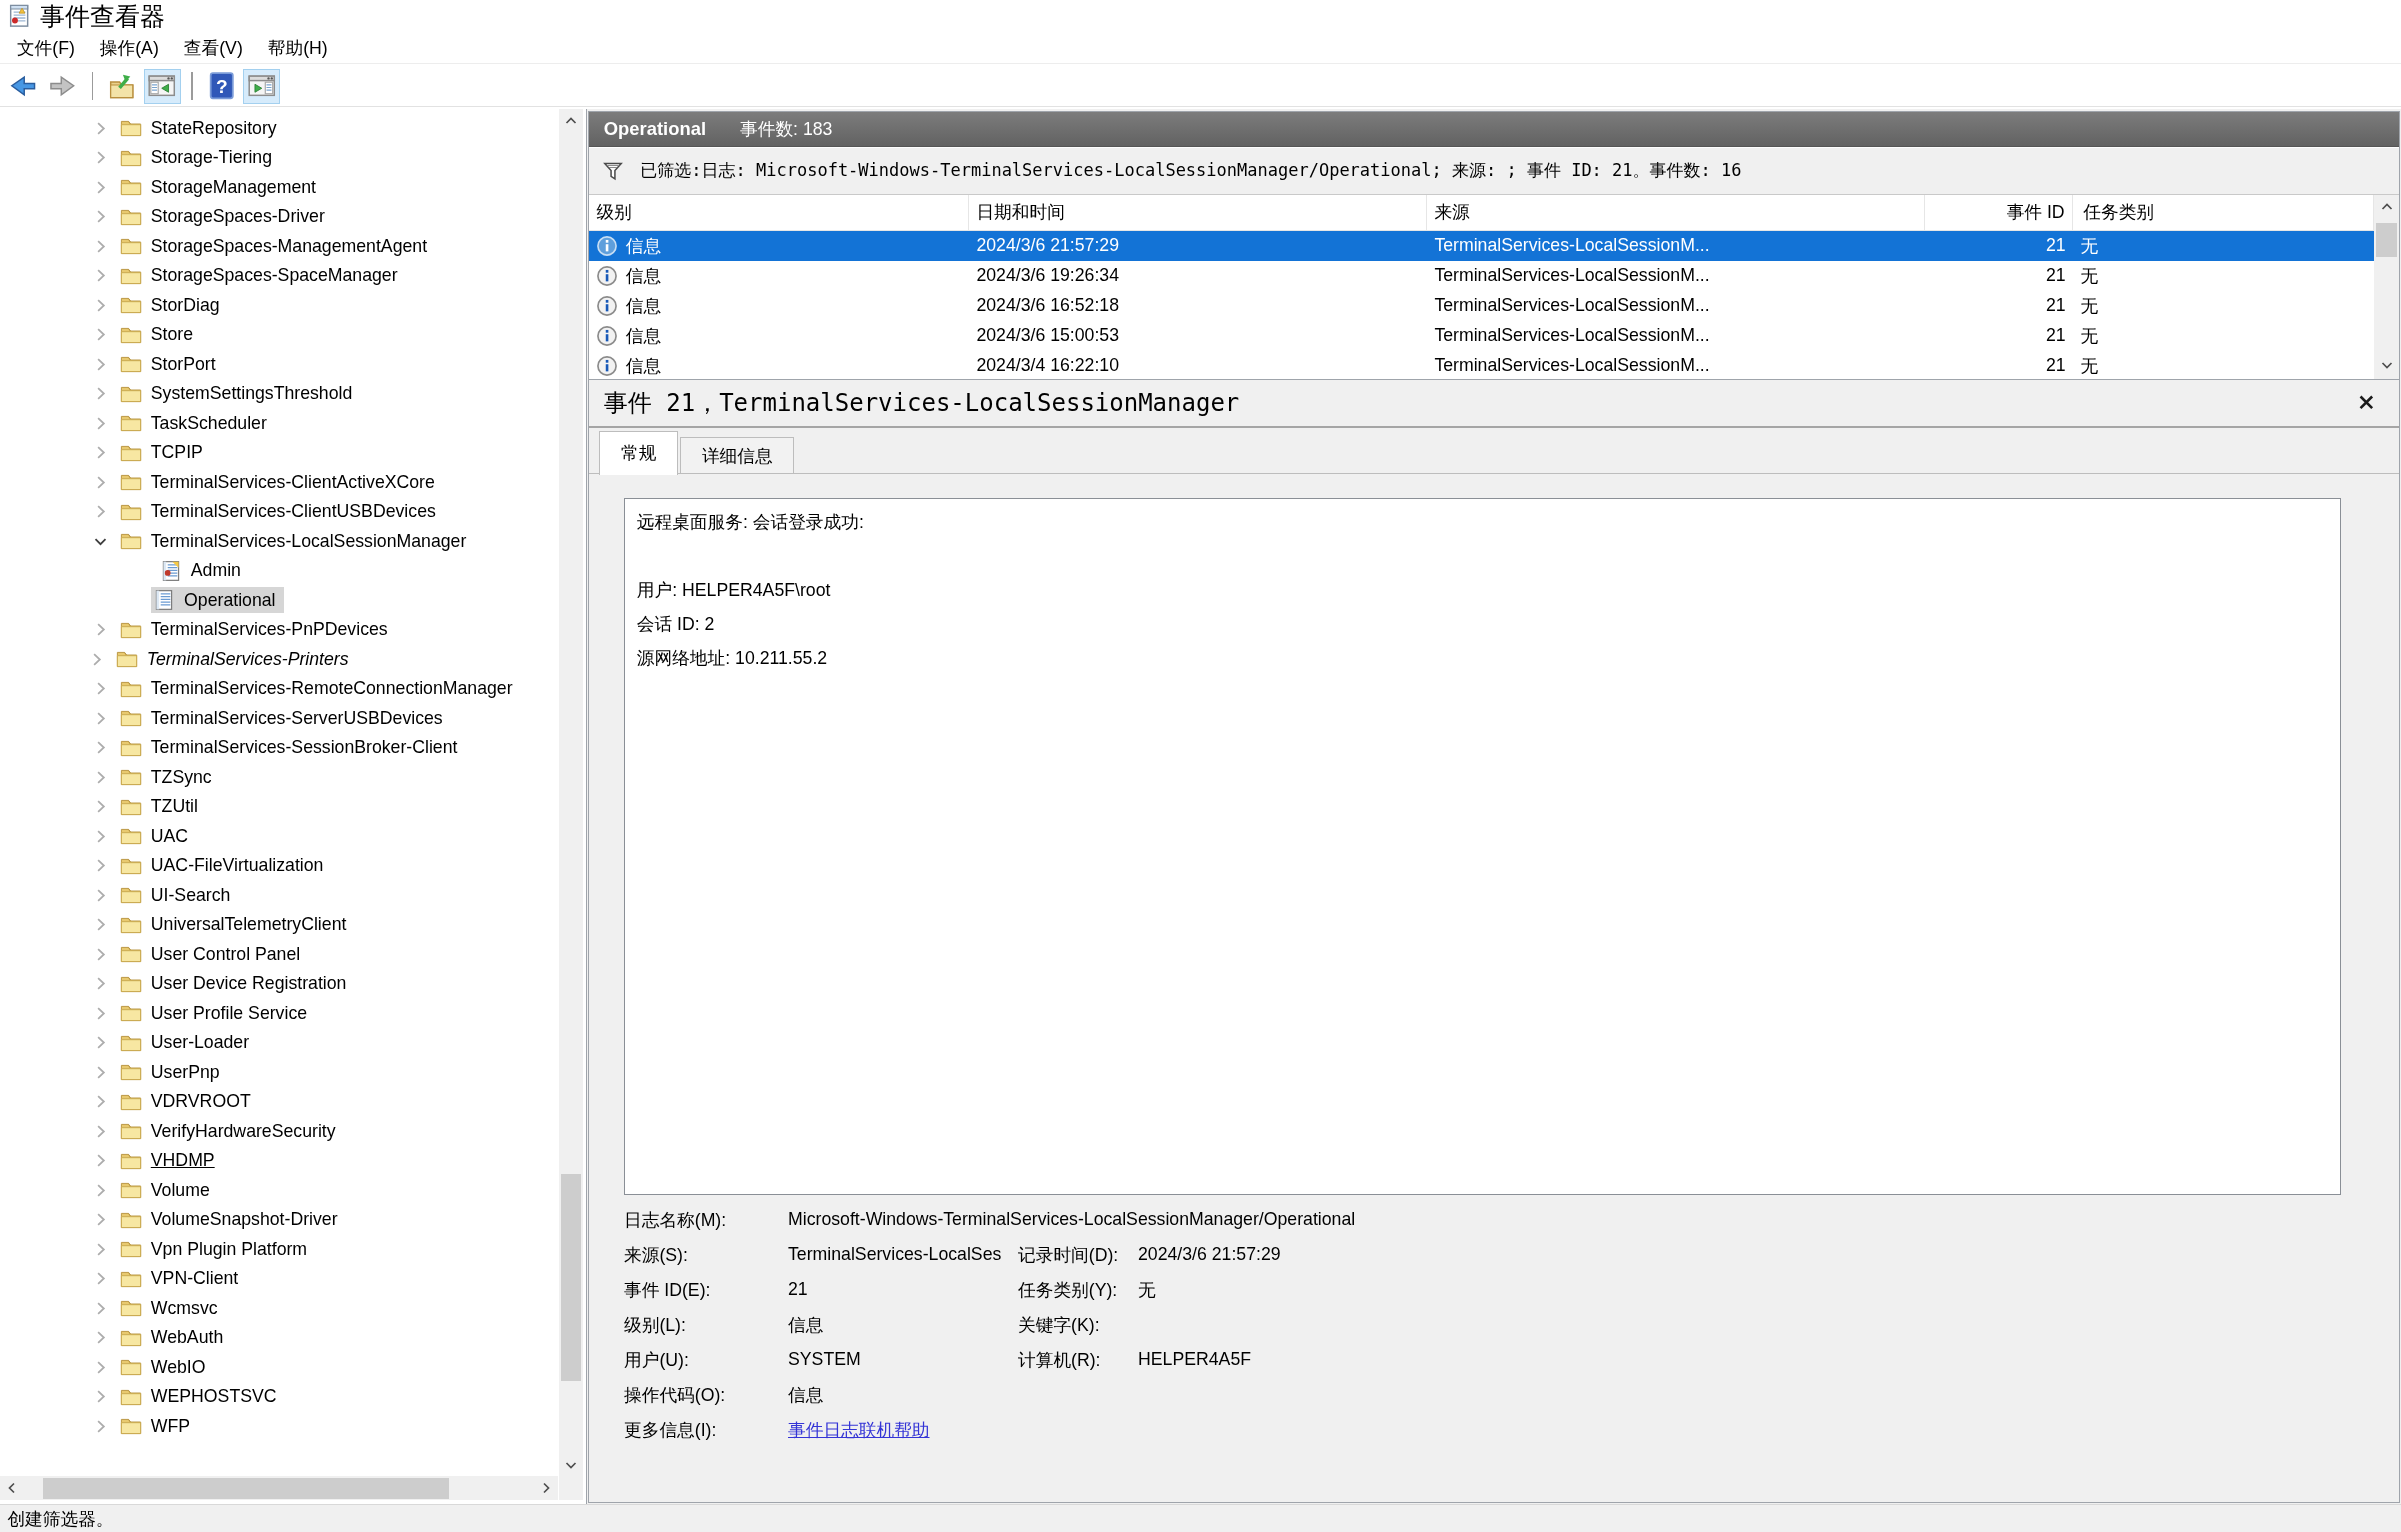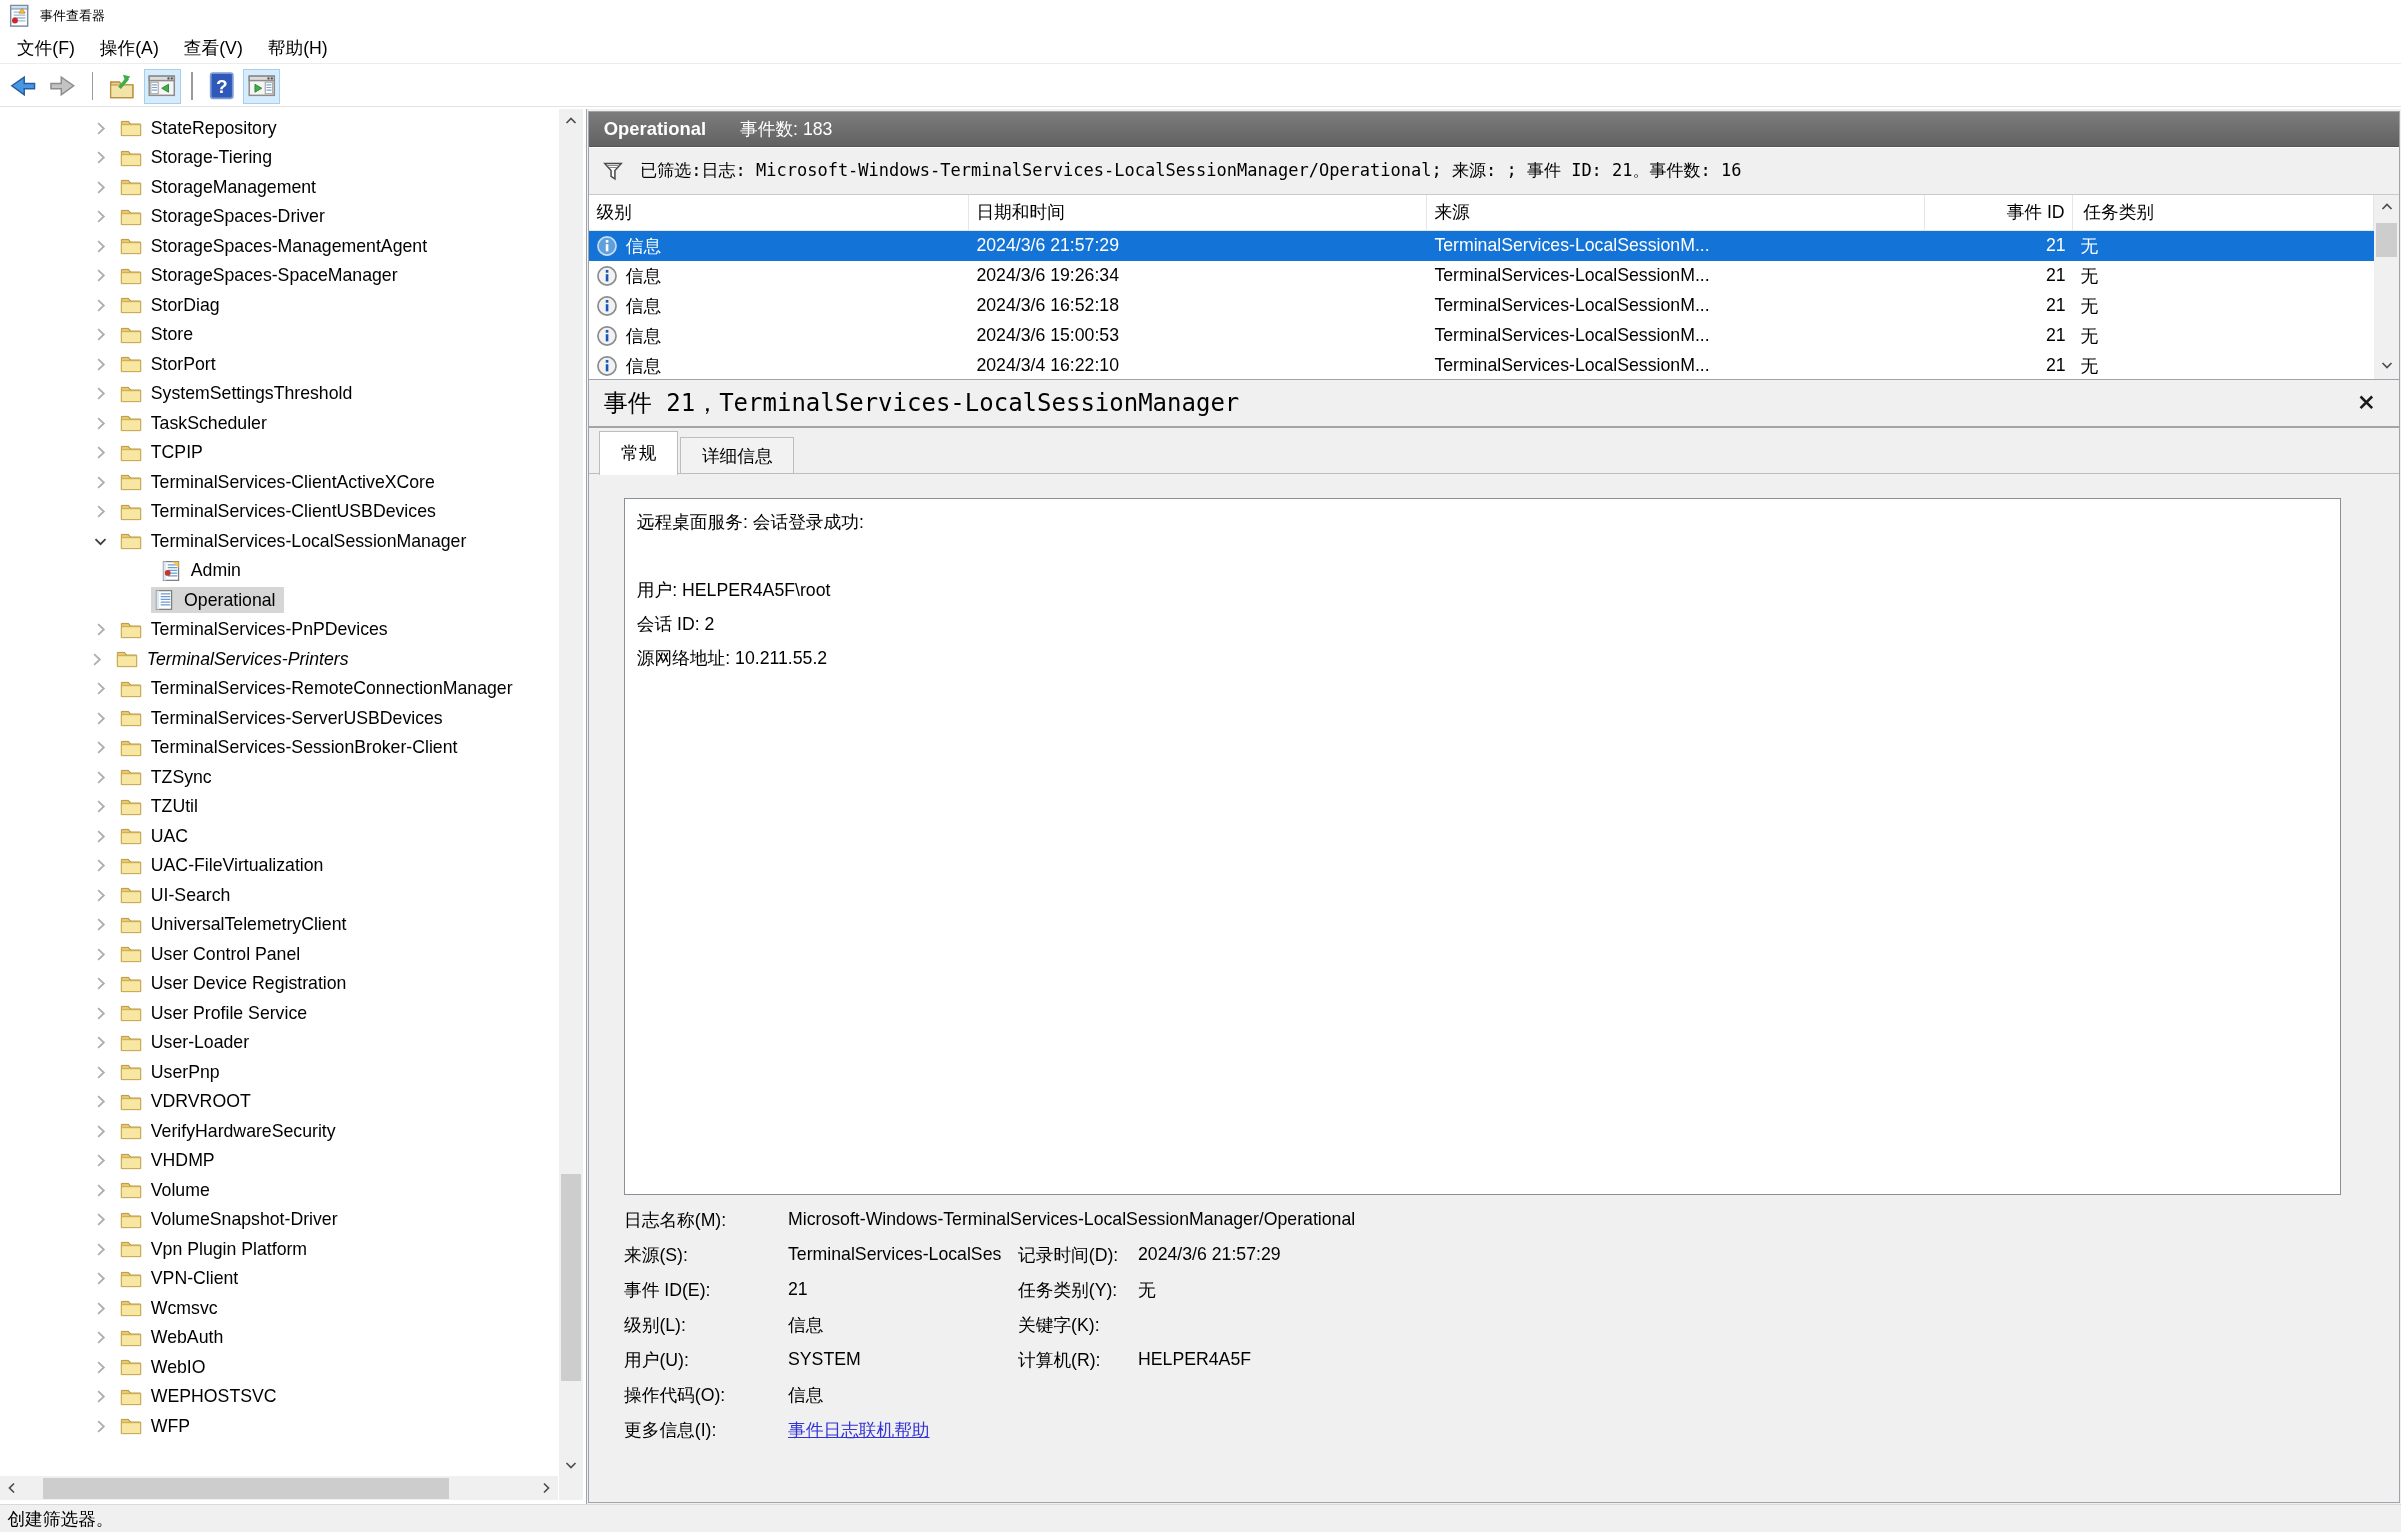--- a/index.html
+++ b/index.html
@@ -9,7 +9,7 @@
   
   .titlebar{position:absolute;left:0;top:0;width:100%;height:32px;background:#fff;
             display:flex;align-items:center;padding-left:7.4px;gap:8.9px;box-sizing:border-box}
-  .title-text{font-size:13px}
+  .title-text{font-size:25px}
   
   .menubar{position:absolute;left:0;top:32px;width:100%;height:32px;background:#fff;
            display:flex;align-items:center;border-bottom:1.5px solid #ededed;box-sizing:border-box;padding-left:4.4px}

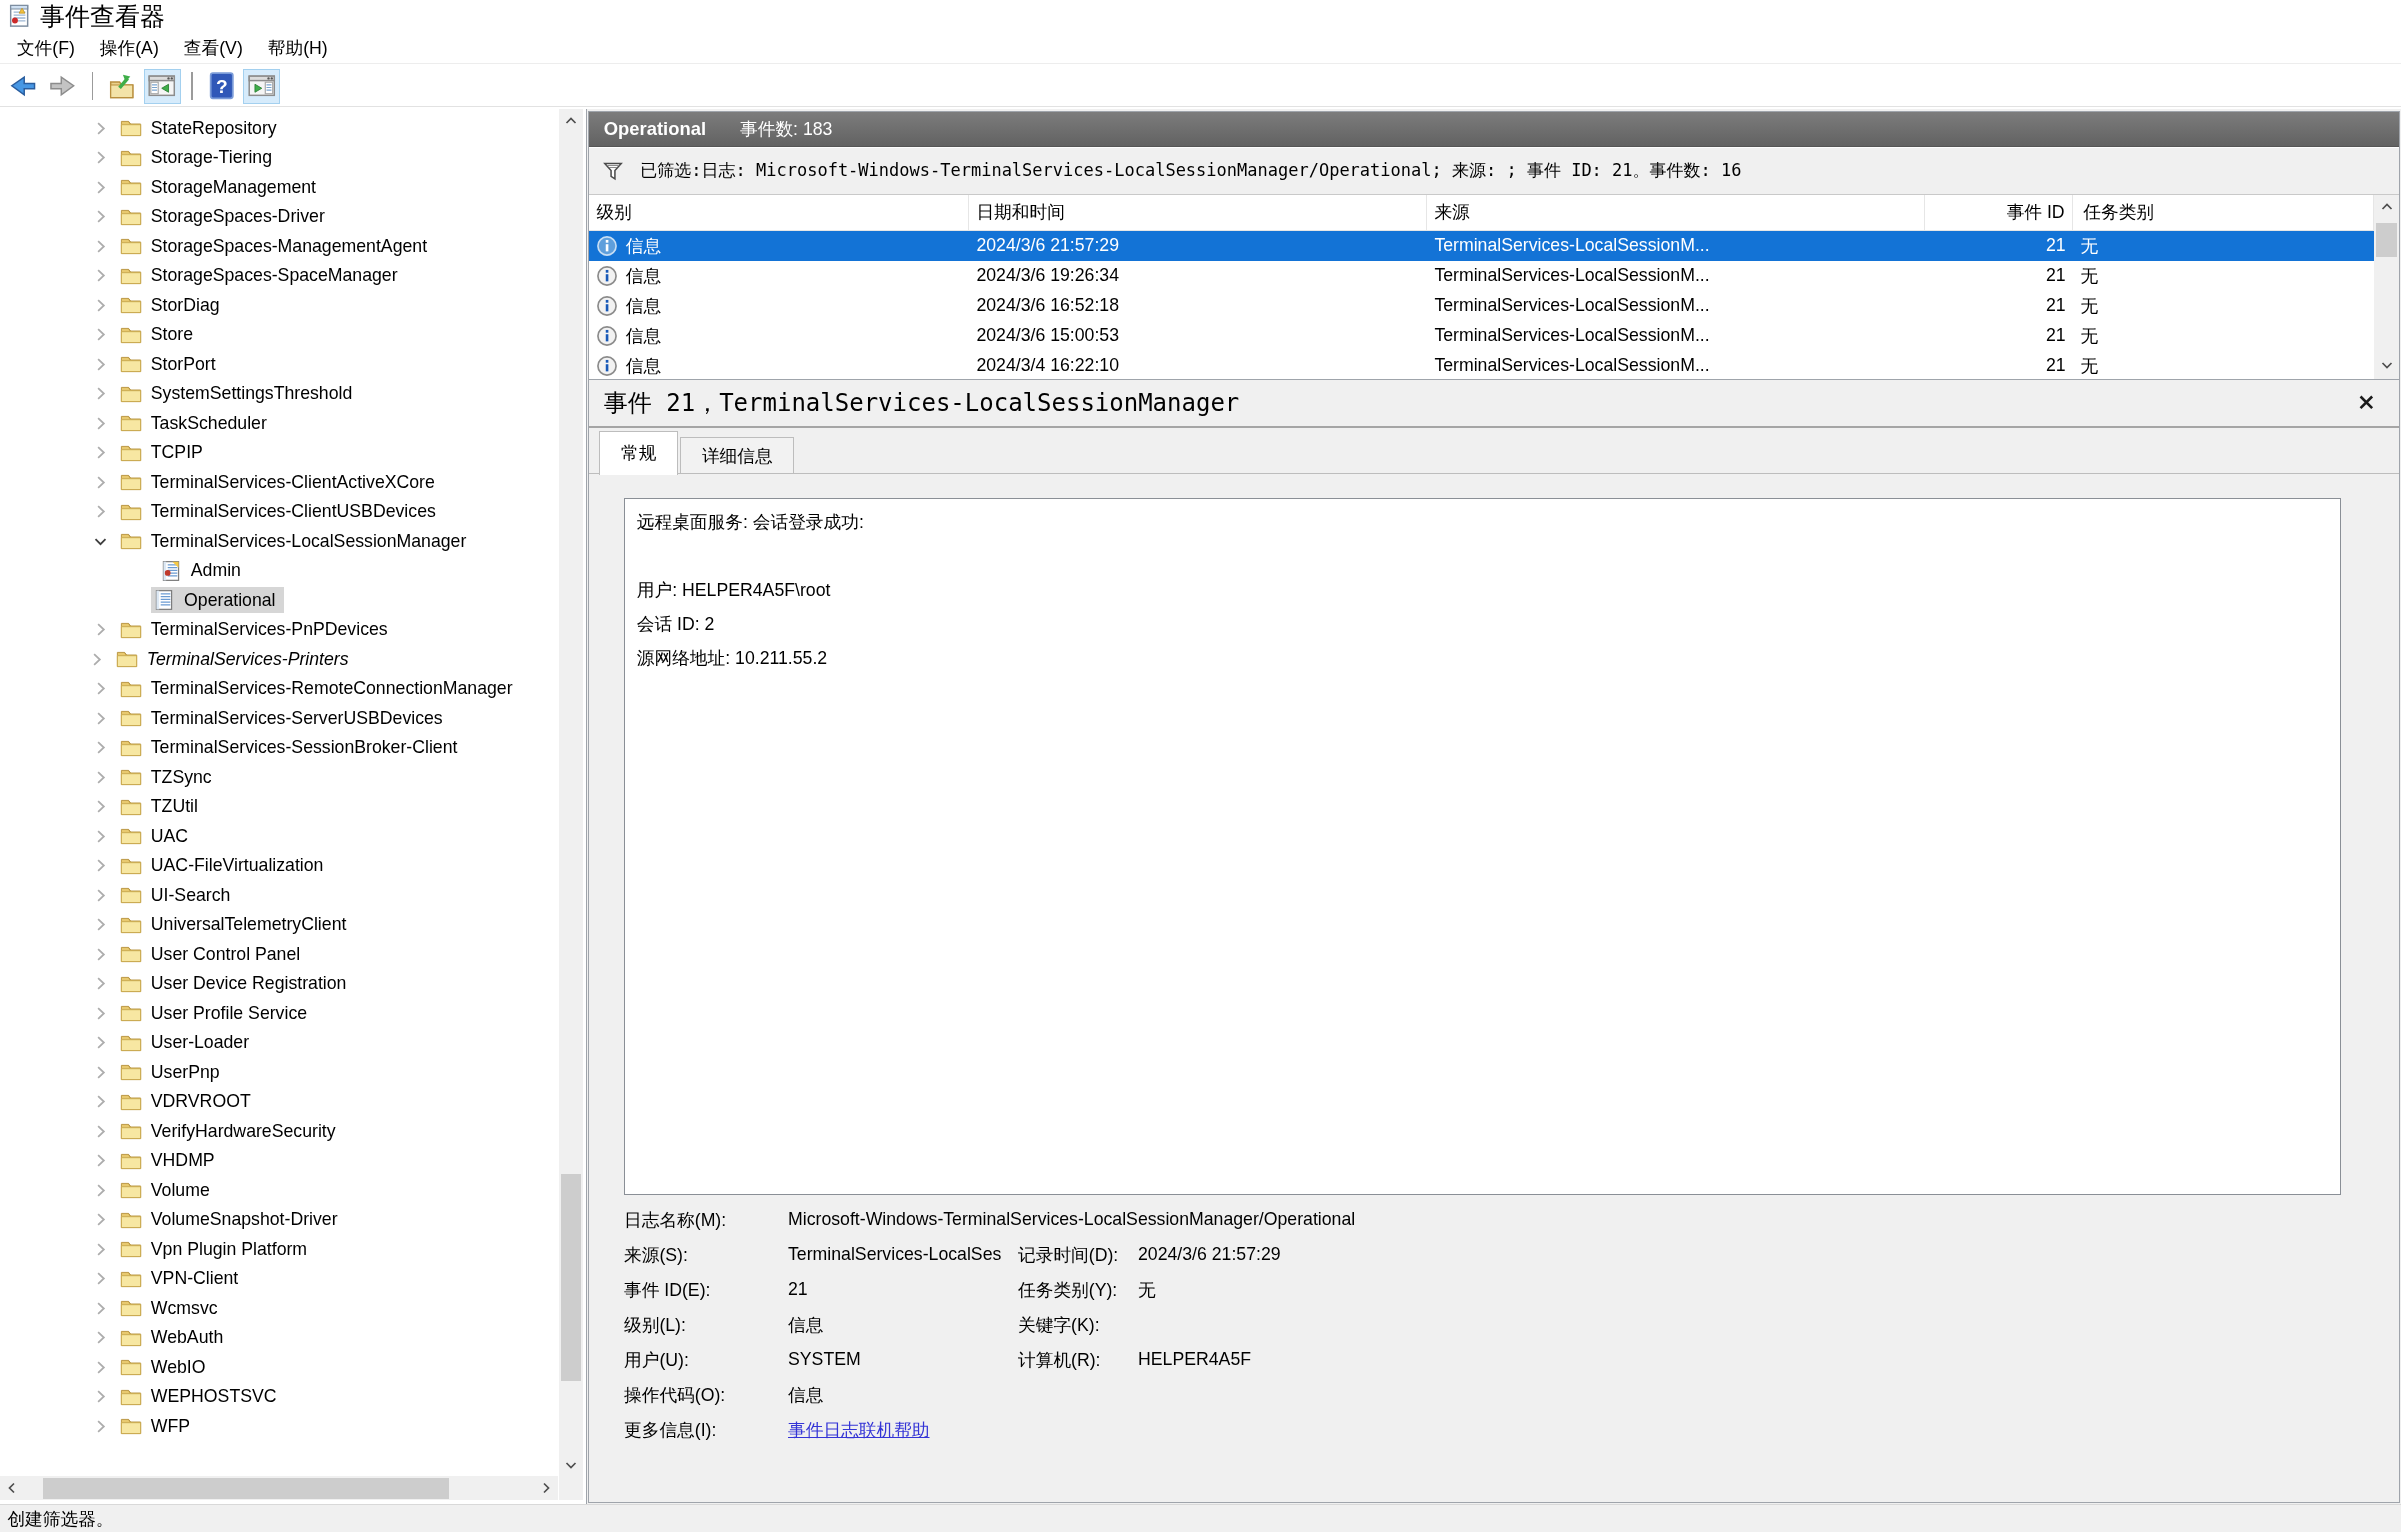--- a/index.html
+++ b/index.html
@@ -697,7 +697,7 @@
           </span>
           <span class="tlabel">VerifyHardwareSecurity</span>
         </div>
-        <div class="tree-row" style="padding-left: 89px;">
+        <div class="tree-row" style="padding-left: 89px; text-decoration: underline;">
           <span class="chev">
             <svg width="19" height="19" viewBox="0 0 16 16">
               <path d="M6 3.5L10.8 8 6 12.5" fill="none" stroke="#adadad" stroke-width="1.5"></path>

